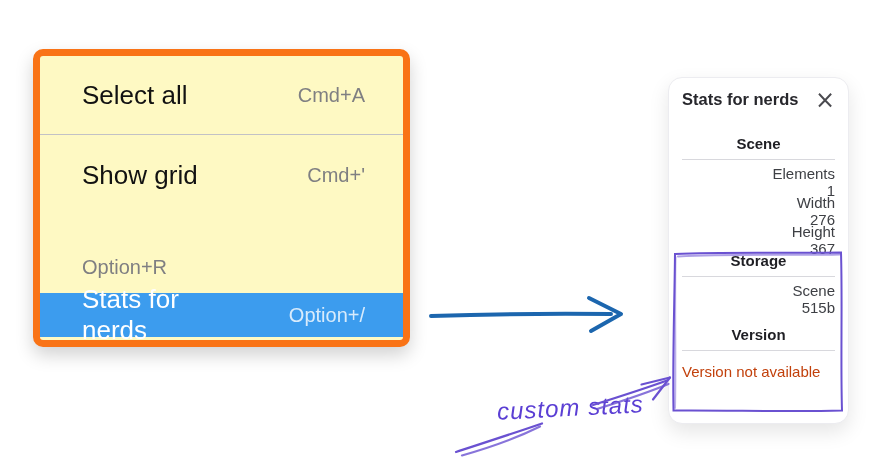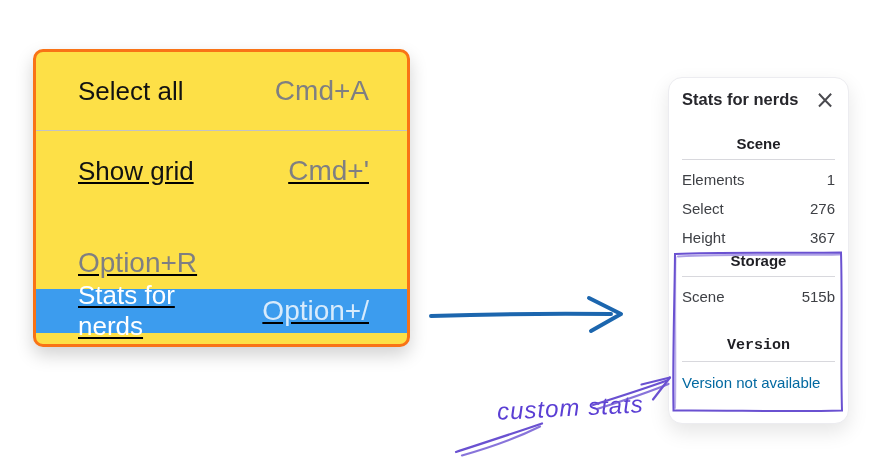--- a/index.html
+++ b/index.html
@@ -11,8 +11,8 @@
   
   .menu{
     position:absolute;left:33px;top:49px;width:377px;height:298px;
-    box-sizing:border-box;background:#fde047;
-    border:3px solid #f97316;border-radius:10px;
+    box-sizing:border-box;background:#fef9c3;
+    border:7px solid #f97316;border-radius:10px;
     box-shadow:0 8px 18px rgba(0,0,0,.18);
   }
   .menu-row{

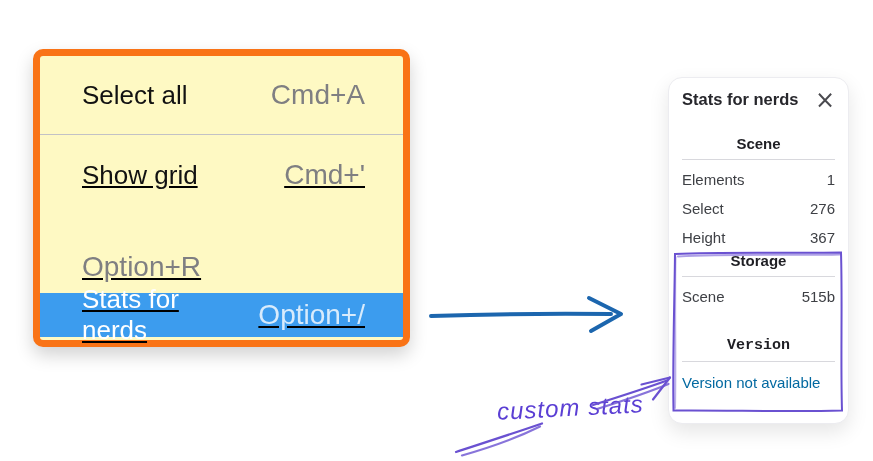--- a/index.html
+++ b/index.html
@@ -23,7 +23,7 @@
   .menu-sep{border-top:1px solid #c2c2c6;height:0;}
   .menu-group{padding-top:17px;text-decoration:underline;}
   .menu-row.std{height:46px;}
-  .menu-row .shortcut{font-size:28px;color:#7f7f82;}
+  .menu-row .shortcut{font-size:20px;color:#7f7f82;}
   .menu-row.selected{
     height:44px;margin-top:3px;background:#3c9cee;color:#ffffff;
   }

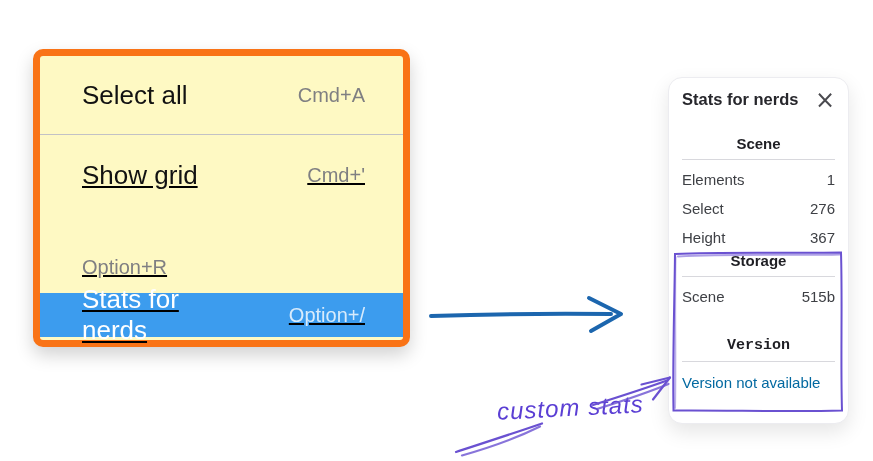--- a/index.html
+++ b/index.html
@@ -21,7 +21,7 @@
   }
   .menu-row.first{height:78px;}
   .menu-sep{border-top:1px solid #c2c2c6;height:0;}
-  .menu-group{padding-top:17px;text-decoration:underline;}
+  .menu-group{padding-top:17px;}
   .menu-row.std{height:46px;}
   .menu-row .shortcut{font-size:20px;color:#7f7f82;}
   .menu-row.selected{

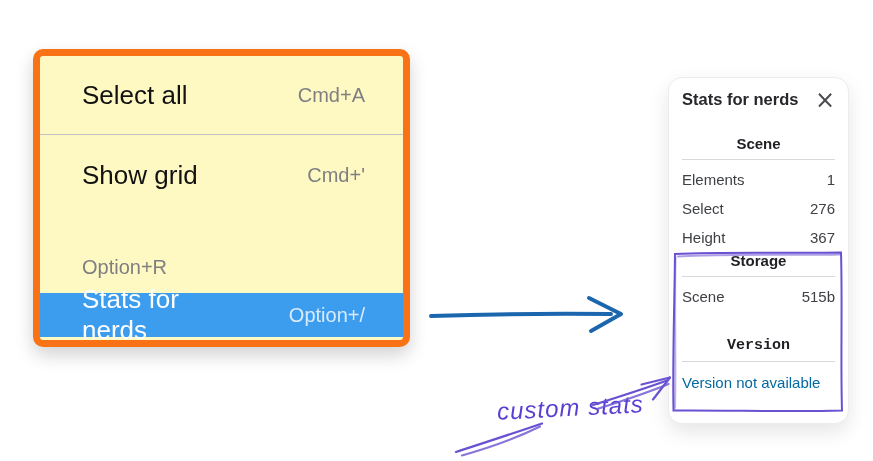--- a/index.html
+++ b/index.html
@@ -55,8 +55,9 @@
   .section-heading.version{margin-top:26px;font-family:Liberation Mono, monospace;}
   .rule{border-top:1px solid #d8d8dd;margin-top:7px;margin-bottom:5px;}
   .stat-row{
-    display:flex;justify-content:space-between;align-items:center;
+    display:flex;justify-content:space-between;align-items:flex-end;
     height:29px;
+    flex-direction:column;
   }
   .stat-value{text-align:right;}
   .version-note{margin-top:8px;line-height:26px;color:#0369a1;}

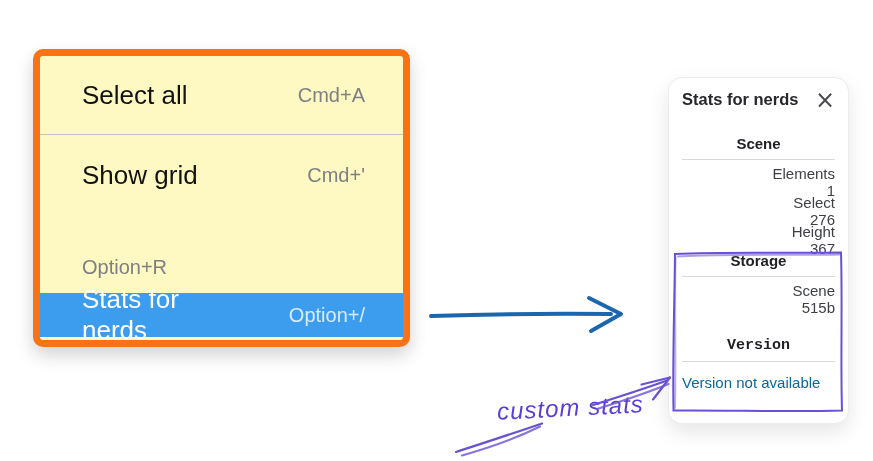--- a/index.html
+++ b/index.html
@@ -114,7 +114,7 @@
     <span class="stat-value">1</span>
   </div>
   <div class="stat-row">
-    <span>Select</span>
+    <span>Width</span>
     <span class="stat-value">276</span>
   </div>
   <div class="stat-row">

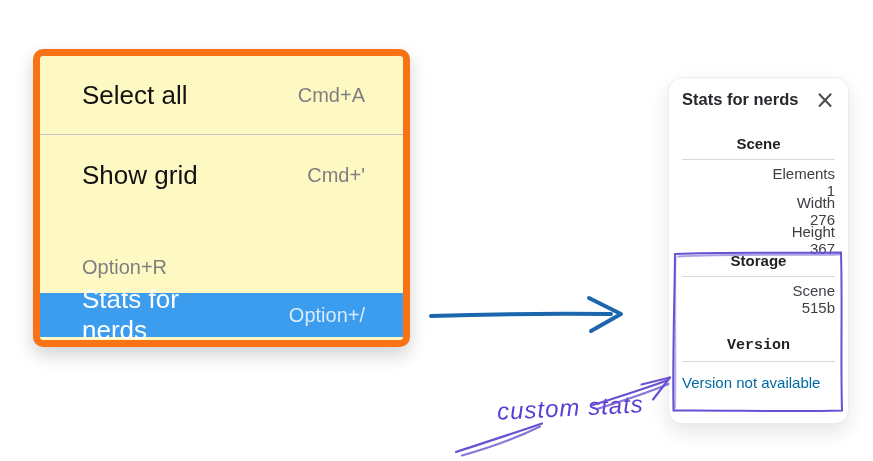--- a/index.html
+++ b/index.html
@@ -52,7 +52,7 @@
   }
   .section-heading.scene{margin-top:26px;}
   .section-heading.storage{}
-  .section-heading.version{margin-top:26px;font-family:Liberation Mono, monospace;}
+  .section-heading.version{margin-top:15px;}
   .rule{border-top:1px solid #d8d8dd;margin-top:7px;margin-bottom:5px;}
   .stat-row{
     display:flex;justify-content:space-between;align-items:flex-end;

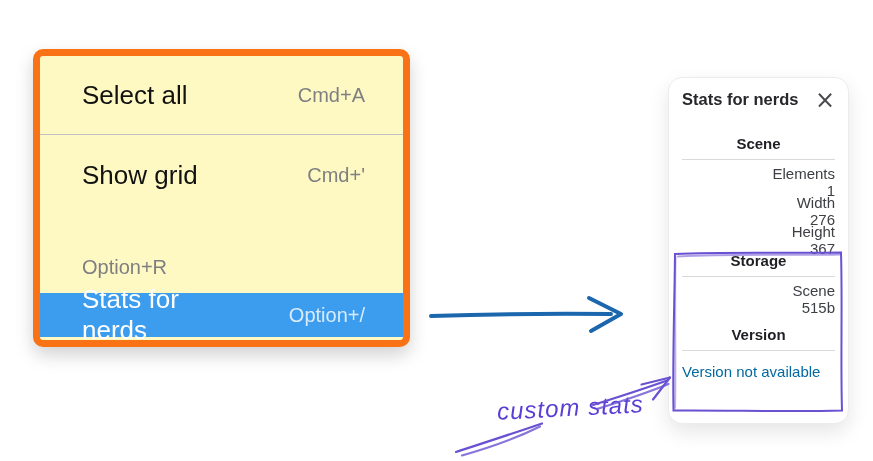--- a/index.html
+++ b/index.html
@@ -60,7 +60,7 @@
     flex-direction:column;
   }
   .stat-value{text-align:right;}
-  .version-note{margin-top:8px;line-height:26px;color:#0369a1;}
+  .version-note{margin-top:8px;line-height:26px;color:#c2410c;}
 
   
   .annotation-text{

